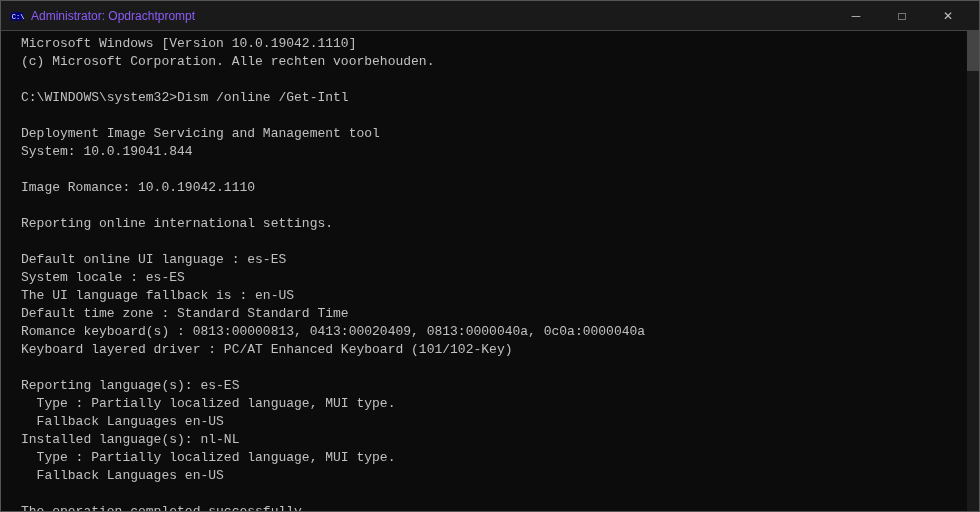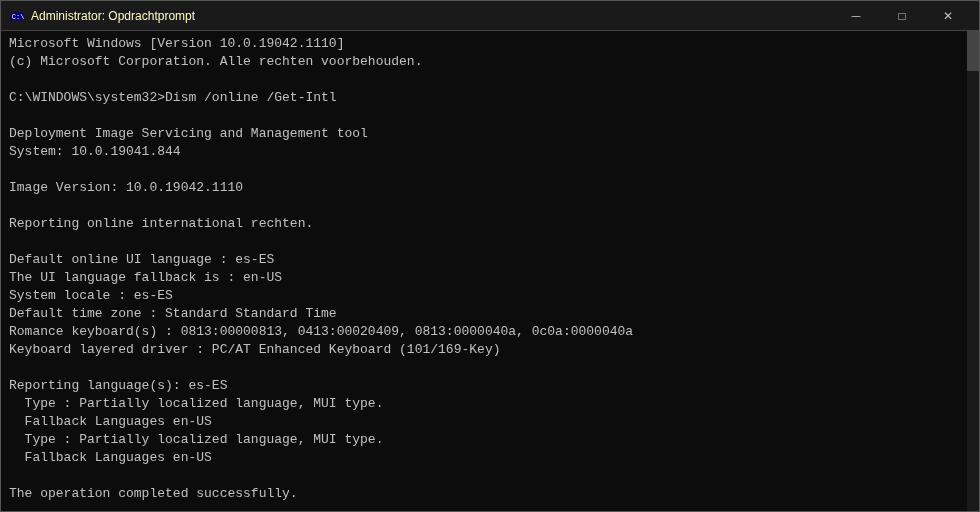--- a/index.html
+++ b/index.html
@@ -53,7 +53,7 @@
 
     .title-bar-text {
       flex: 1;
-      color: #fef9c3;
+      color: #8b5cf6;
       font-size: 12px;
       font-family: 'Segoe UI', sans-serif;
     }

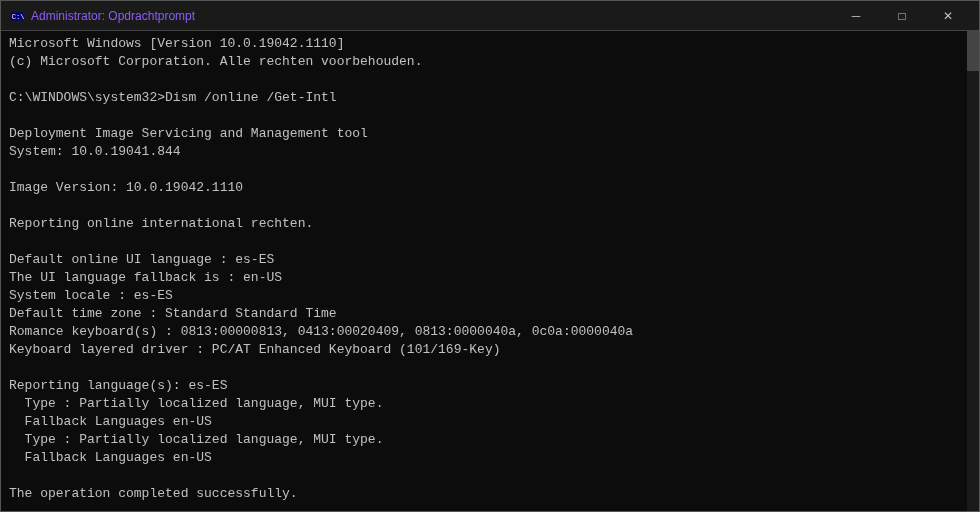--- a/index.html
+++ b/index.html
@@ -78,7 +78,7 @@
     .console-area {
       flex: 1;
       background: #0c0c0c;
-      padding: 4px 8px;
+      padding: 4px 20px;
       overflow: hidden;
       position: relative;
     }

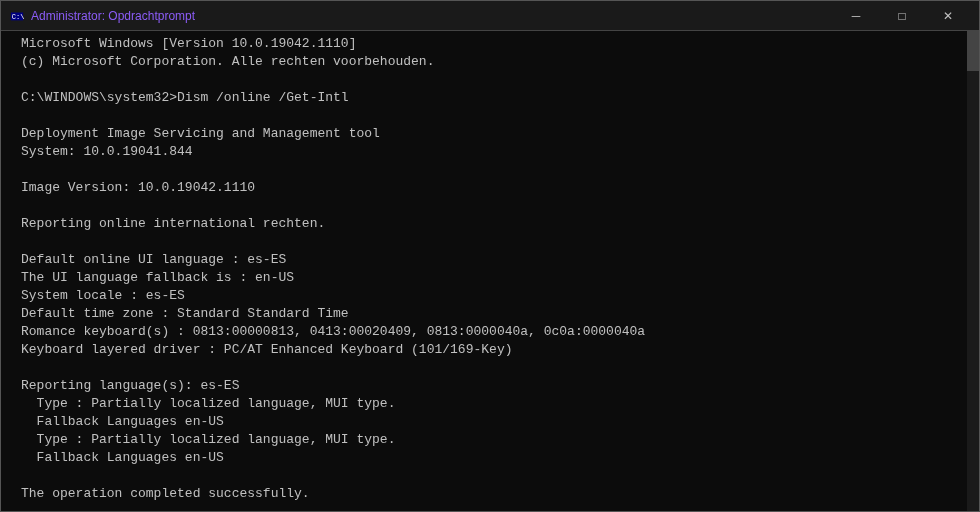--- a/index.html
+++ b/index.html
@@ -139,7 +139,7 @@
         <div class="console-line">Deployment Image Servicing and Management tool</div>
         <div class="console-line">System: 10.0.19041.844</div>
         <div class="console-line empty">&nbsp;</div>
-        <div class="console-line">Image Version: 10.0.19042.1110</div>
+        <div class="console-line">Image Romance: 10.0.19042.1110</div>
         <div class="console-line empty">&nbsp;</div>
         <div class="console-line">Reporting online international rechten.</div>
         <div class="console-line empty">&nbsp;</div>

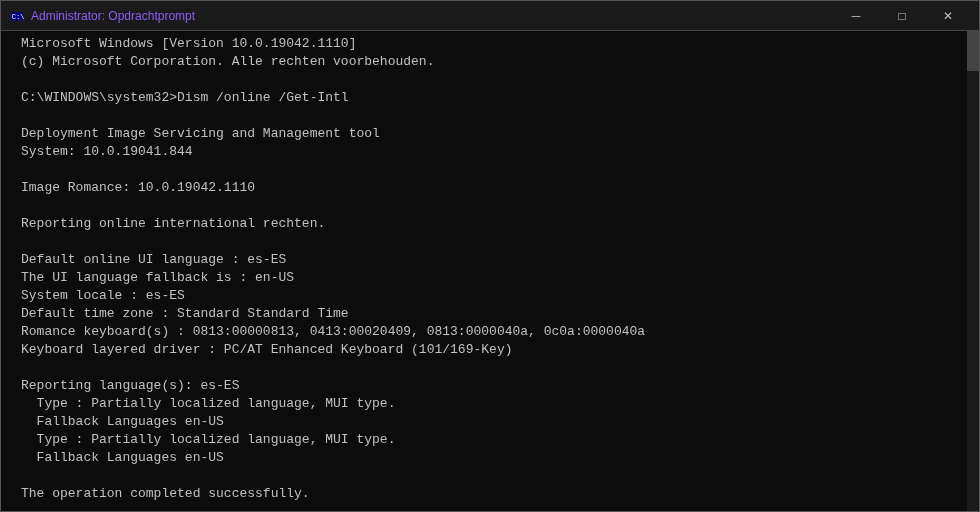--- a/index.html
+++ b/index.html
@@ -141,7 +141,7 @@
         <div class="console-line empty">&nbsp;</div>
         <div class="console-line">Image Romance: 10.0.19042.1110</div>
         <div class="console-line empty">&nbsp;</div>
-        <div class="console-line">Reporting online international rechten.</div>
+        <div class="console-line">Reporting online international settings.</div>
         <div class="console-line empty">&nbsp;</div>
         <div class="console-line">Default online UI language : es-ES</div>
         <div class="console-line">The UI language fallback is : en-US</div>

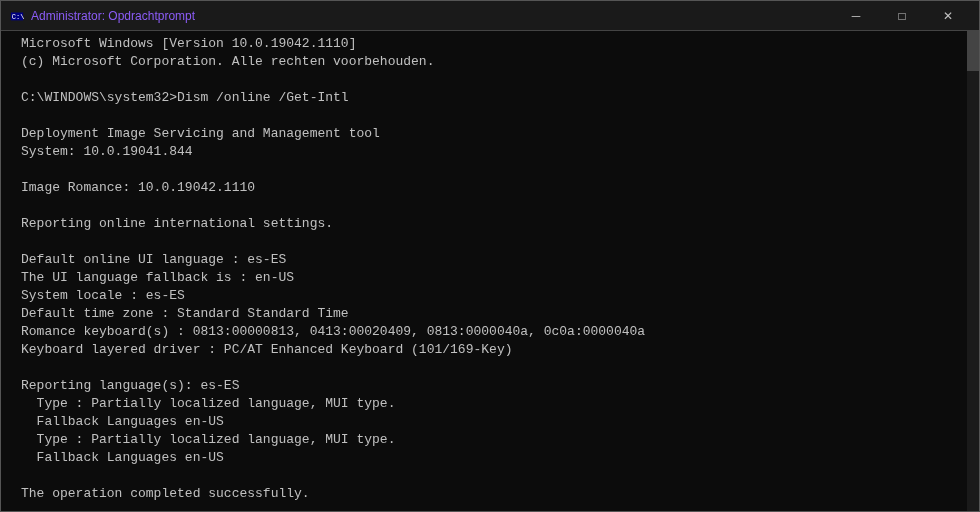--- a/index.html
+++ b/index.html
@@ -144,8 +144,8 @@
         <div class="console-line">Reporting online international settings.</div>
         <div class="console-line empty">&nbsp;</div>
         <div class="console-line">Default online UI language : es-ES</div>
+        <div class="console-line">System locale : es-ES</div>
         <div class="console-line">The UI language fallback is : en-US</div>
-        <div class="console-line">System locale : es-ES</div>
         <div class="console-line">Default time zone : Standard Standard Time</div>
         <div class="console-line">Romance keyboard(s) : 0813:00000813, 0413:00020409, 0813:0000040a, 0c0a:0000040a</div>
         <div class="console-line">Keyboard layered driver : PC/AT Enhanced Keyboard (101/169-Key)</div>

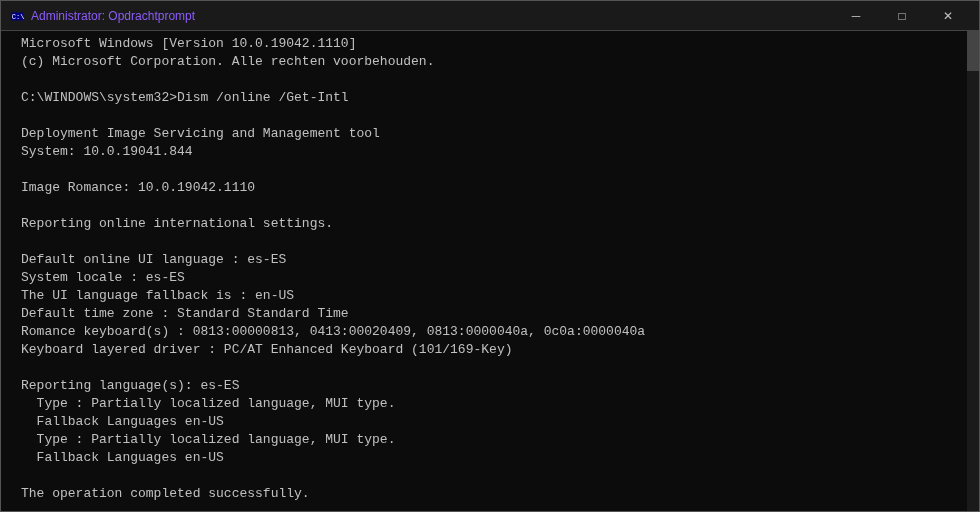--- a/index.html
+++ b/index.html
@@ -148,7 +148,7 @@
         <div class="console-line">The UI language fallback is : en-US</div>
         <div class="console-line">Default time zone : Standard Standard Time</div>
         <div class="console-line">Romance keyboard(s) : 0813:00000813, 0413:00020409, 0813:0000040a, 0c0a:0000040a</div>
-        <div class="console-line">Keyboard layered driver : PC/AT Enhanced Keyboard (101/169-Key)</div>
+        <div class="console-line">Keyboard layered driver : PC/AT Enhanced Keyboard (101/102-Key)</div>
         <div class="console-line empty">&nbsp;</div>
         <div class="console-line">Reporting language(s): es-ES</div>
         <div class="console-line">  Type : Partially localized language, MUI type.</div>

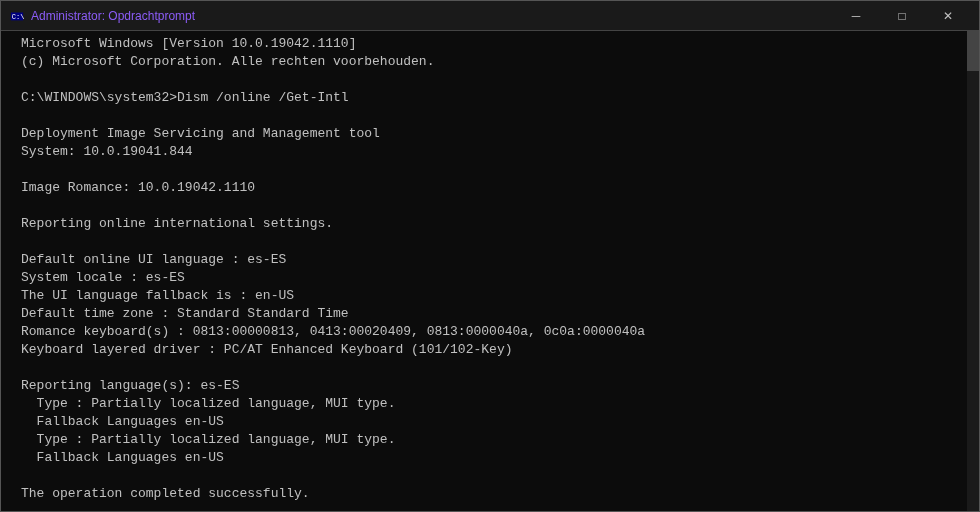--- a/index.html
+++ b/index.html
@@ -153,6 +153,7 @@
         <div class="console-line">Reporting language(s): es-ES</div>
         <div class="console-line">  Type : Partially localized language, MUI type.</div>
         <div class="console-line">  Fallback Languages en-US</div>
+        <div class="console-line">Installed language(s): nl-NL</div>
         <div class="console-line">  Type : Partially localized language, MUI type.</div>
         <div class="console-line">  Fallback Languages en-US</div>
         <div class="console-line empty">&nbsp;</div>

